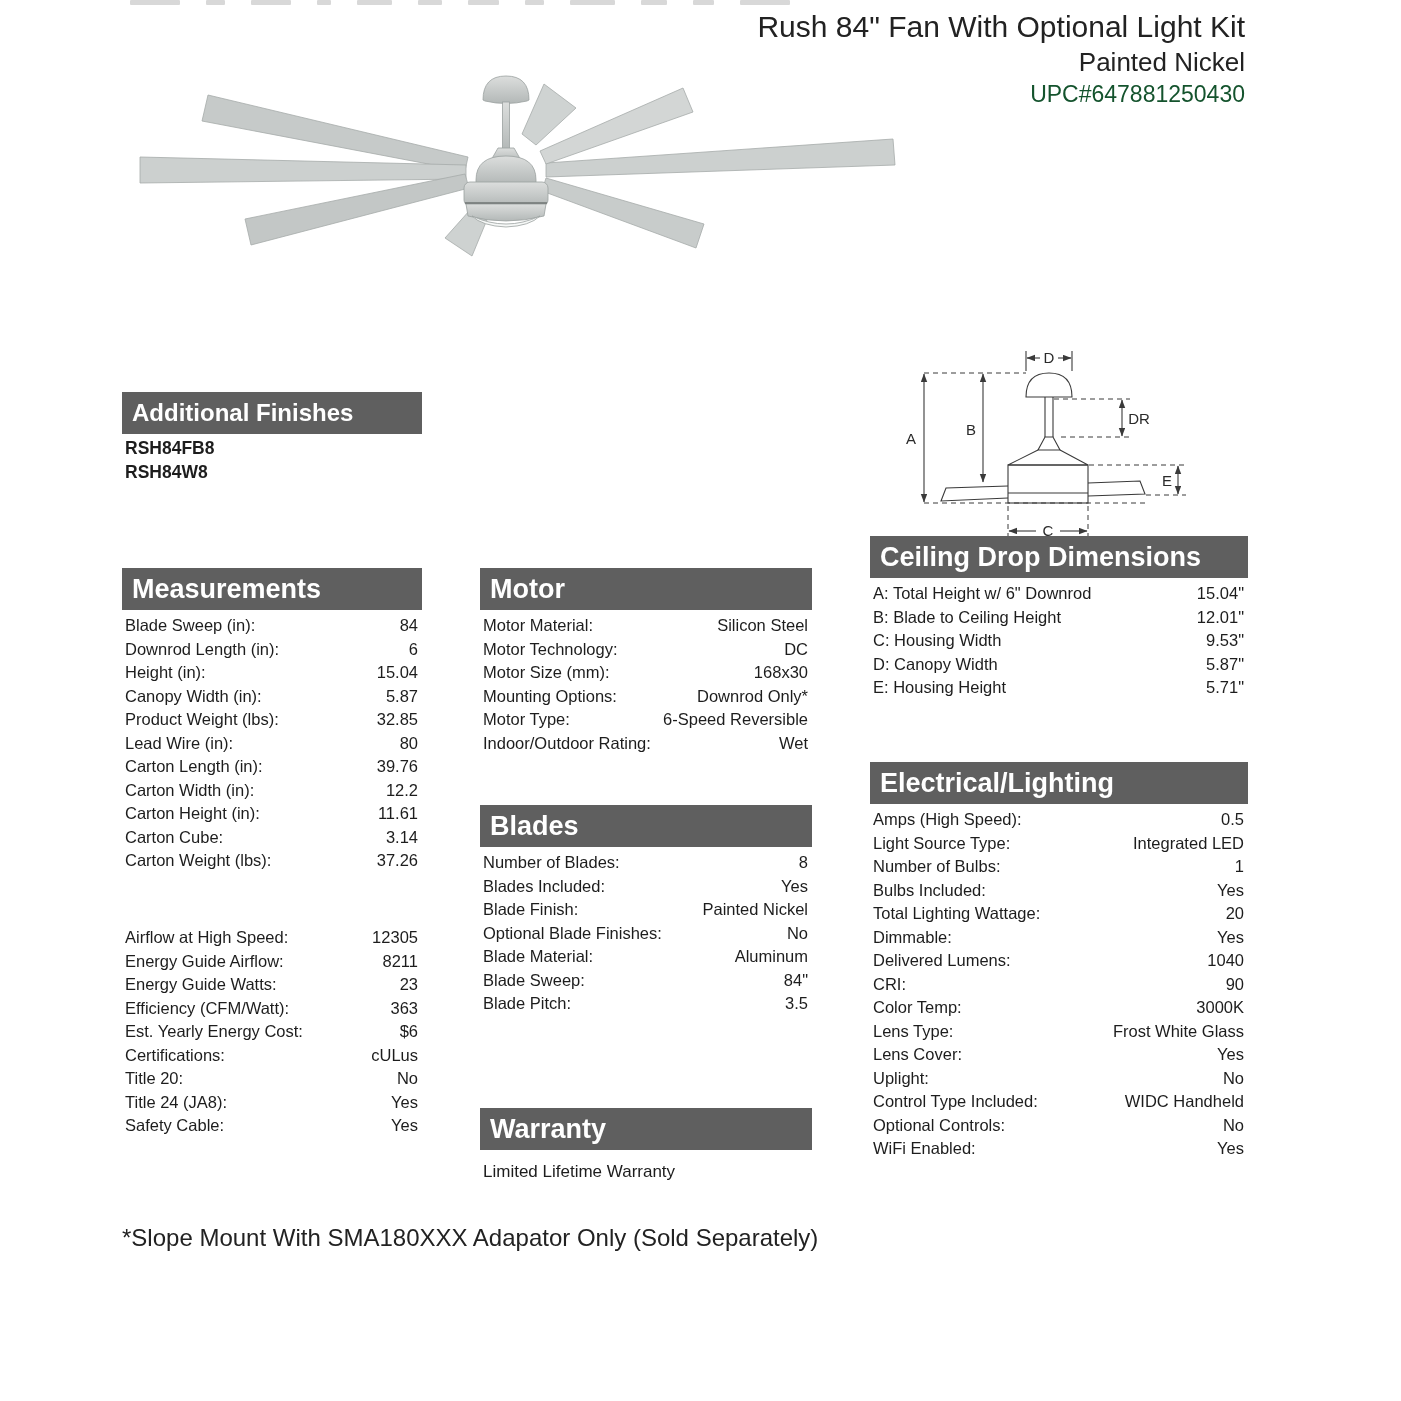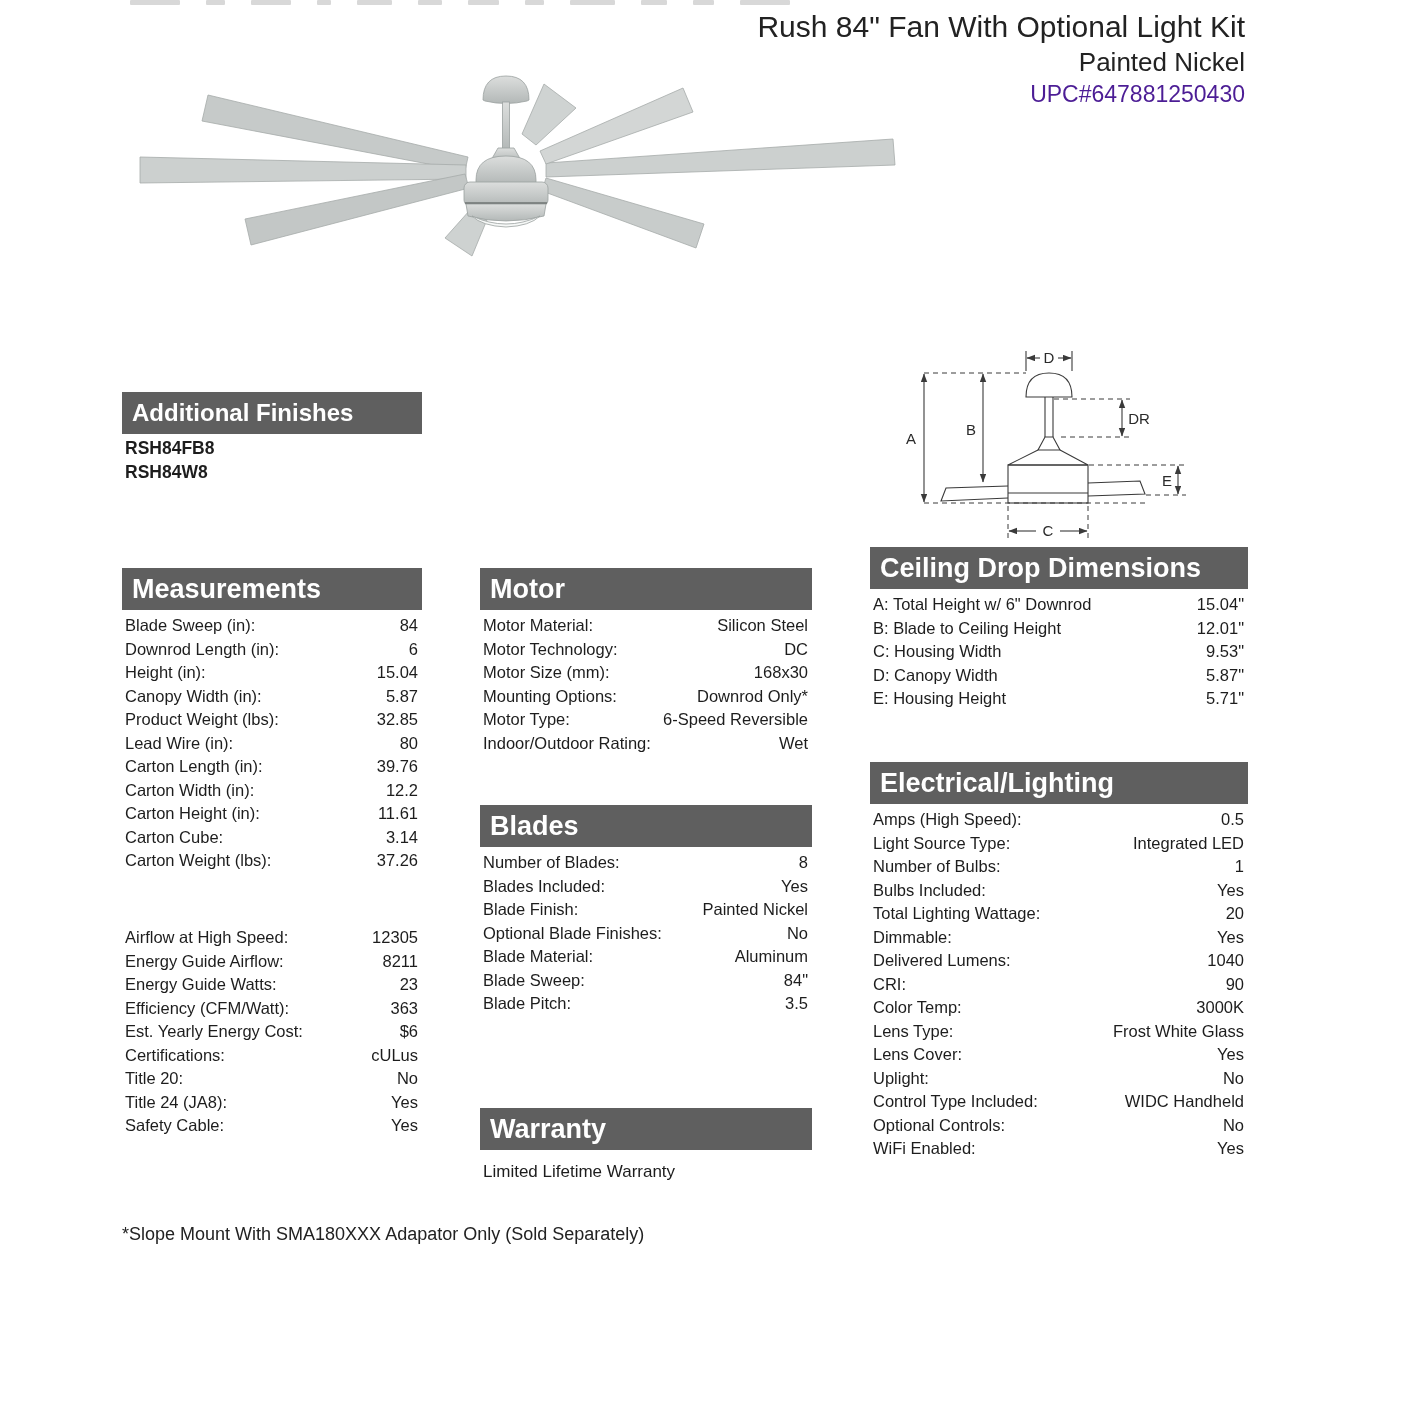--- a/index.html
+++ b/index.html
@@ -14,7 +14,7 @@
   .title-block{position:absolute;top:8px;right:156px;text-align:right;}
   .title-main{font-size:30px;line-height:38px;color:#222;}
   .title-finish{font-size:26px;line-height:33px;color:#222;}
-  .title-upc{font-size:23px;line-height:30px;color:#4c1d95;}
+  .title-upc{font-size:23px;line-height:30px;color:#14532d;}
 
   
   .fan-svg{position:absolute;left:130px;top:60px;width:780px;height:200px;}

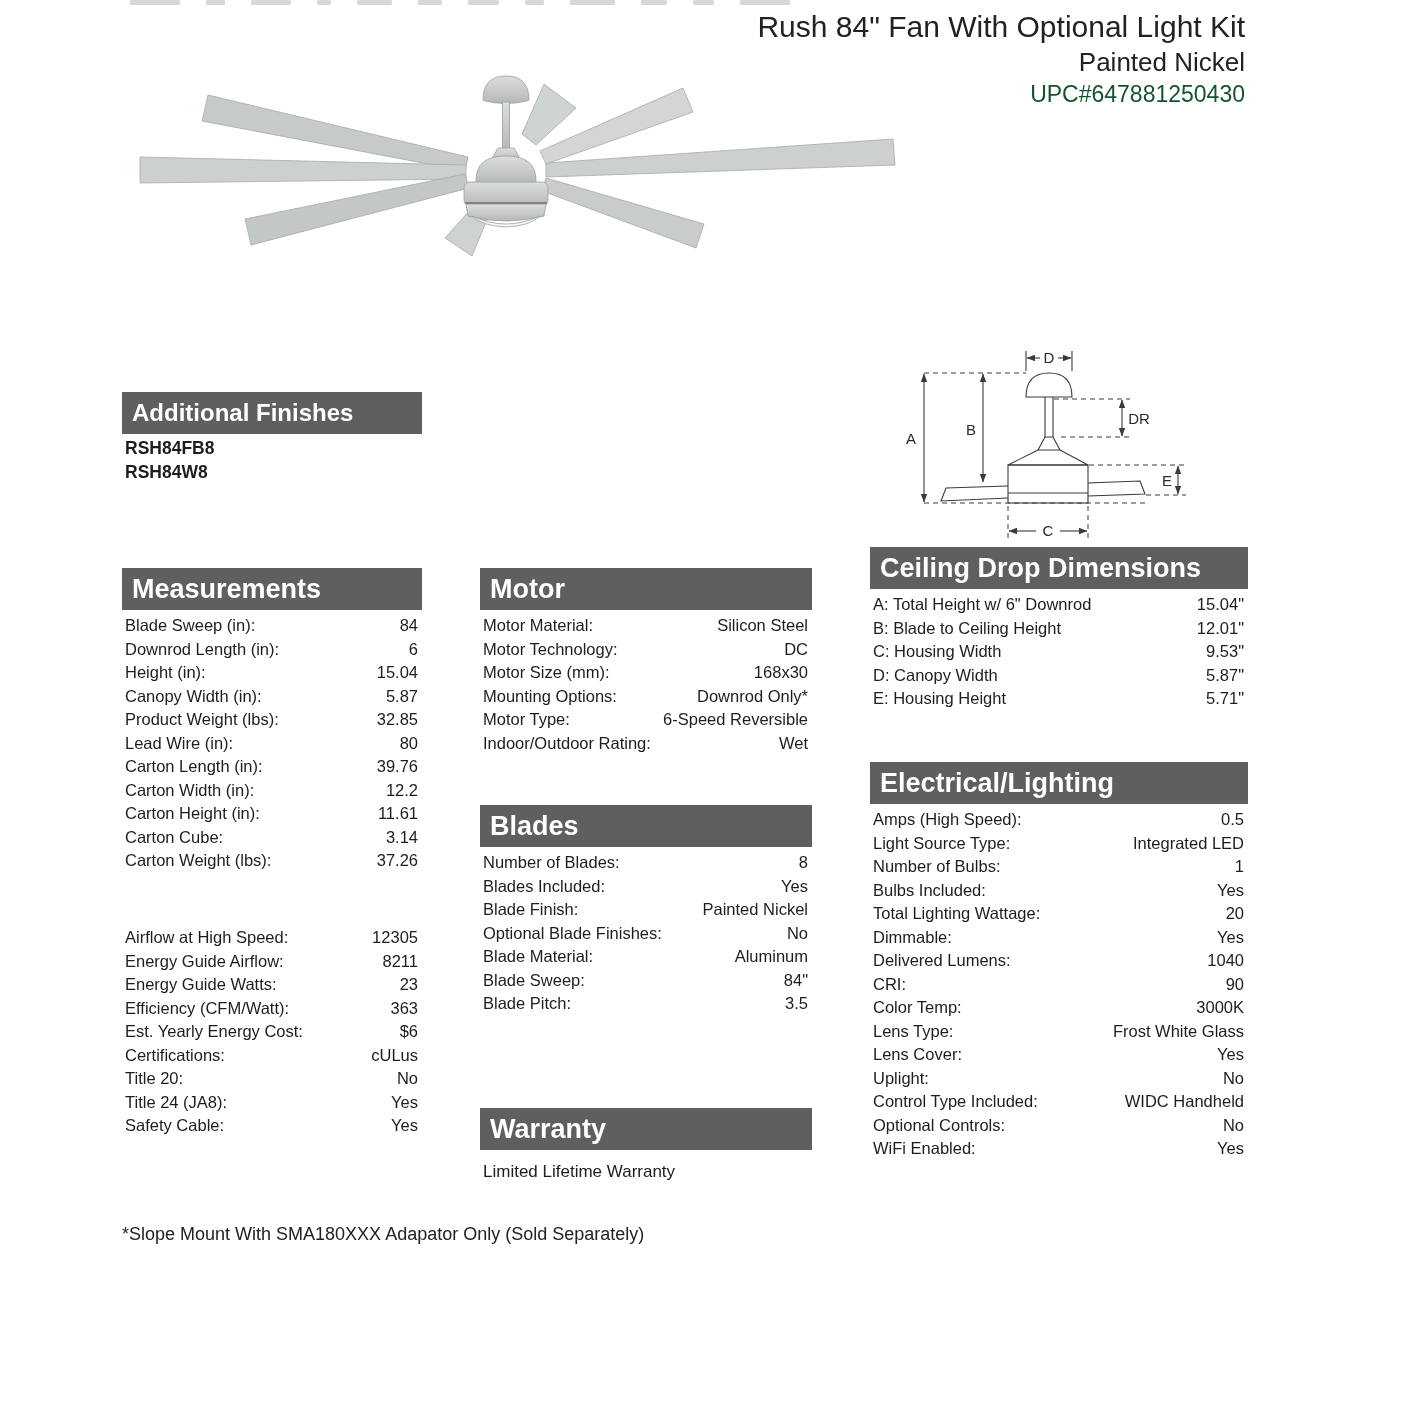--- a/index.html
+++ b/index.html
@@ -38,7 +38,7 @@
   #sec-motor{left:480px;top:568px;width:332px;}
   #sec-blades{left:480px;top:805px;width:332px;}
   #sec-warranty{left:480px;top:1068px;width:332px;margin-top:40px;}
-  #sec-ceiling{left:870px;top:547px;width:378px;}
+  #sec-ceiling{left:870px;top:536px;width:378px;}
   #sec-electrical{left:870px;top:762px;width:378px;}
 
   .finish-list{margin-top:2px;}

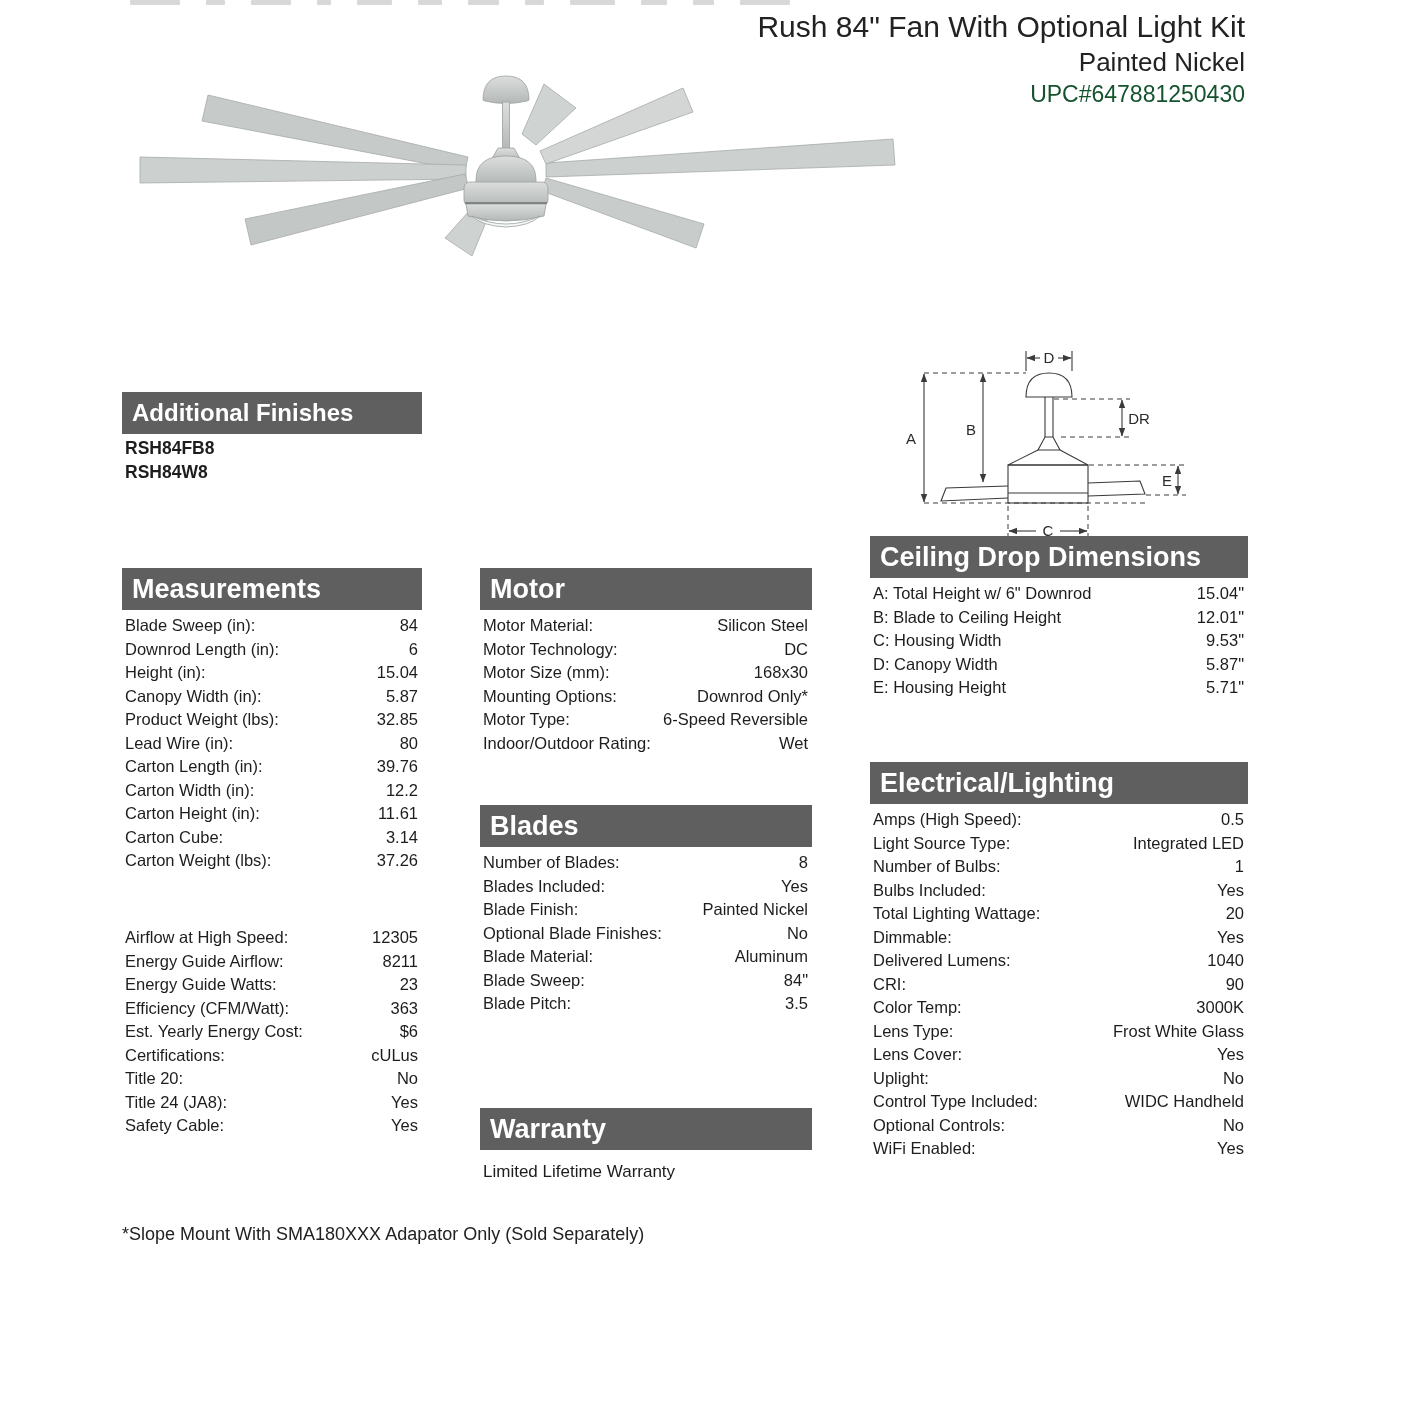--- a/index.html
+++ b/index.html
@@ -45,7 +45,7 @@
   .finish-item{font-weight:bold;font-size:17.5px;line-height:24px;padding-left:3px;}
   .warranty-text{margin-top:12px;font-size:17px;padding-left:3px;}
 
-  .footnote{position:absolute;left:122px;top:1224px;font-size:18px;color:#222;text-align:right;}
+  .footnote{position:absolute;left:122px;top:1224px;font-size:24px;color:#222;text-align:right;}
 
   svg text{font-family:"Liberation Sans","DejaVu Sans",sans-serif;}
 </style>

